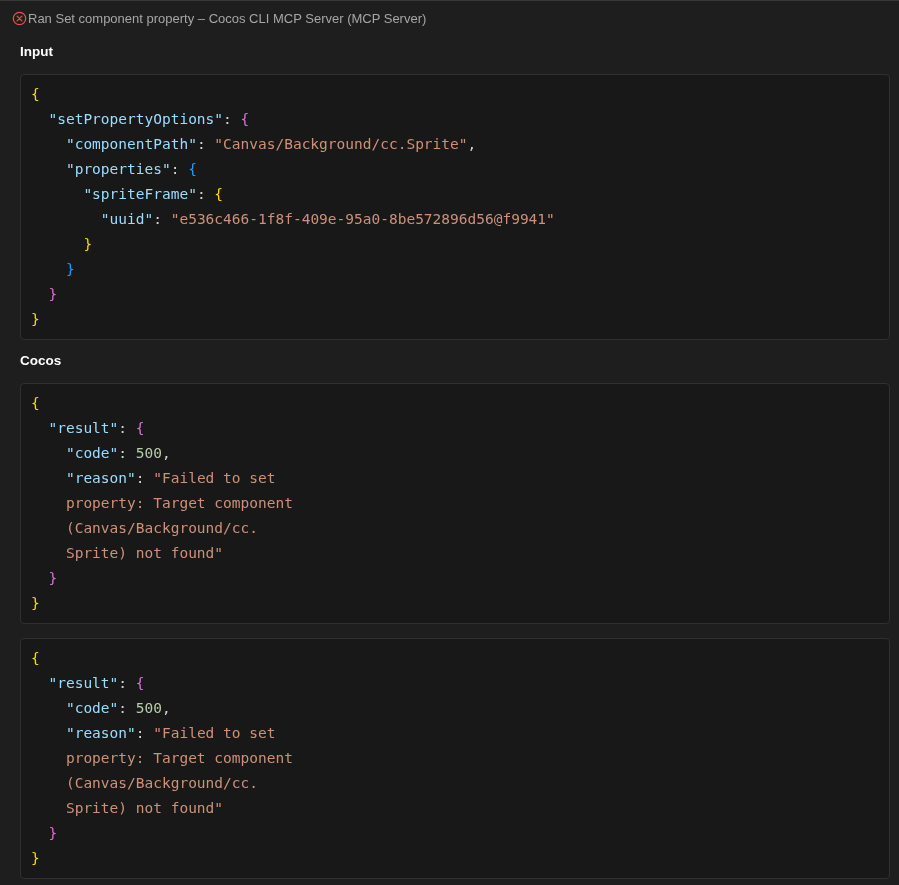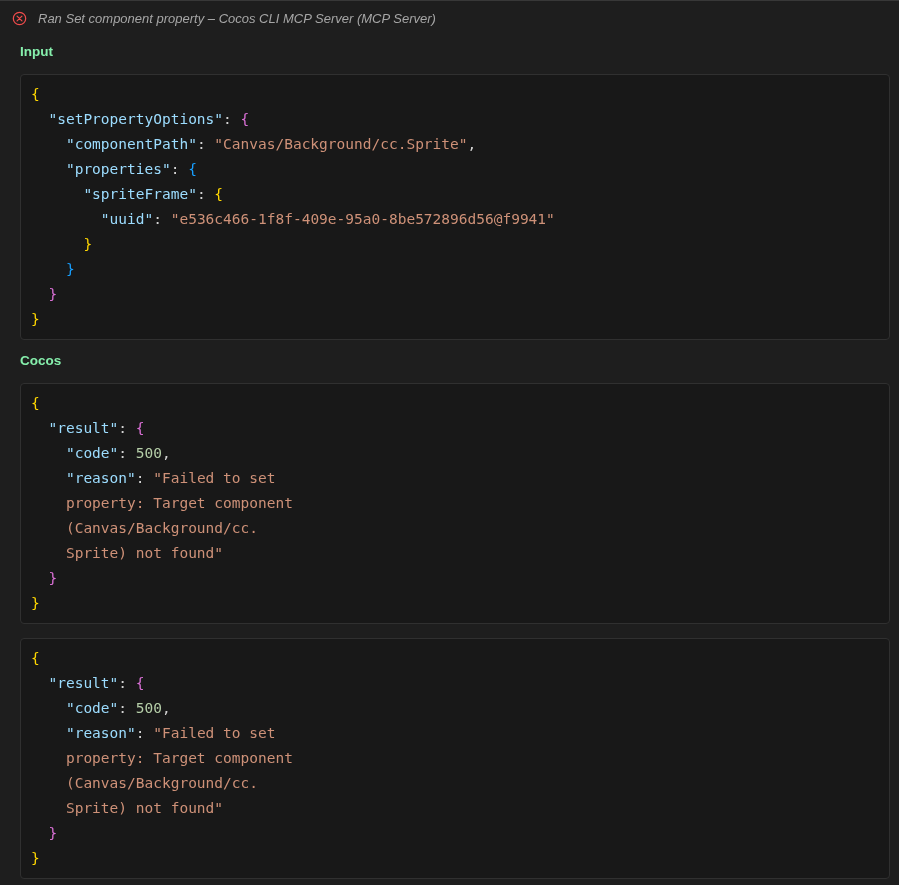--- a/index.html
+++ b/index.html
@@ -15,11 +15,10 @@
   .header {
     display: flex;
     align-items: center;
-    gap: 11px;
+    gap: 1px;
     padding: 8px 24px 4px 12px;
     height: 30px;
     cursor: pointer;
-    font-style: italic;
   }
   .err-icon { display: inline-flex; width: 15px; height: 15px; flex: none; }
   .header-title {

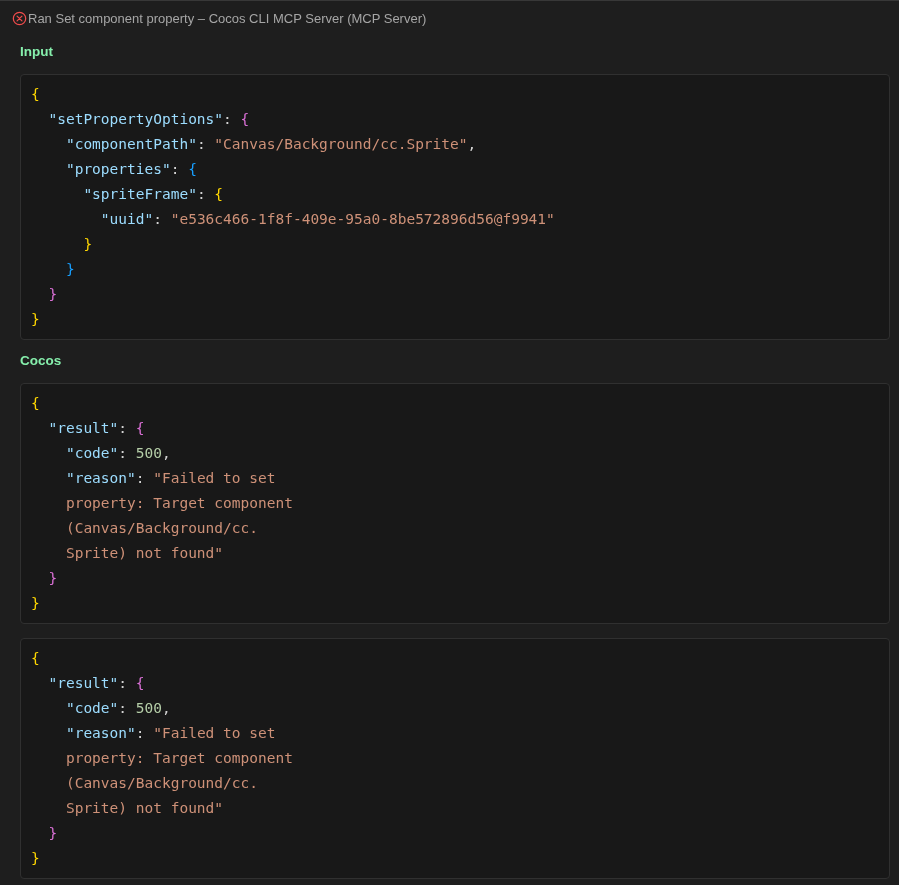--- a/index.html
+++ b/index.html
@@ -30,7 +30,7 @@
   .section-label {
     font-size: 13.5px;
     font-weight: 700;
-    color: #86efac;
+    color: #ffffff;
     margin-top: 13px;
   }
   .code-block {

